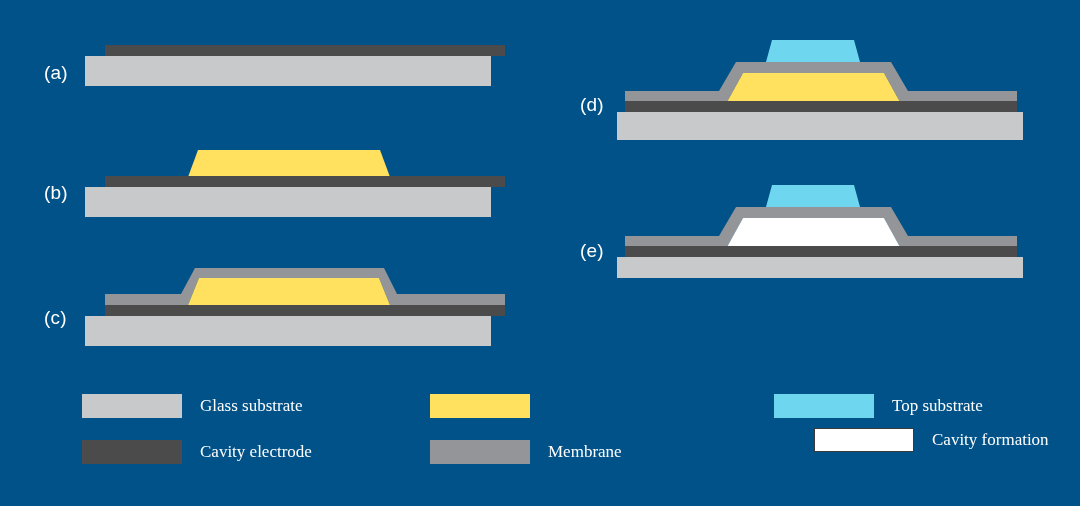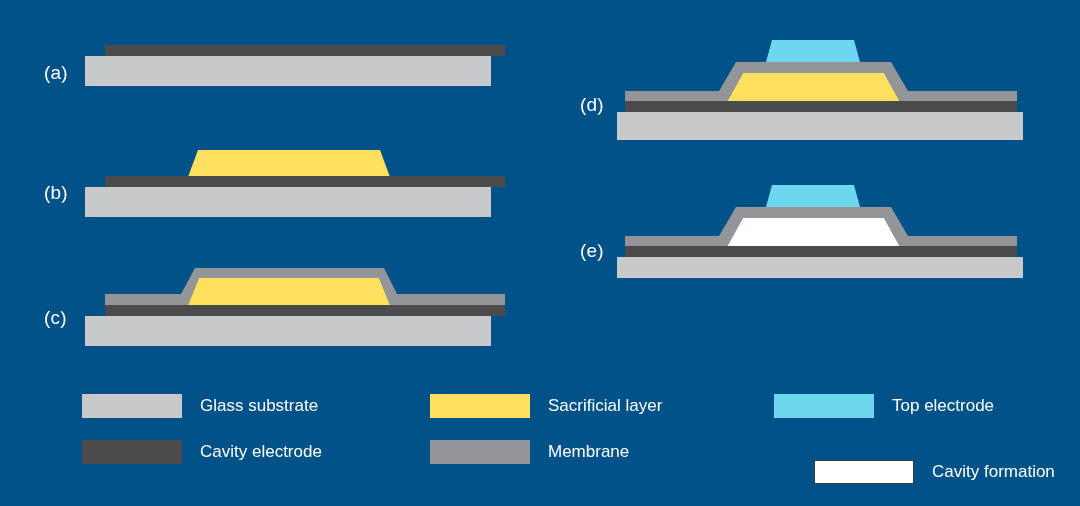--- a/index.html
+++ b/index.html
@@ -43,7 +43,7 @@
     font-size: 17px;
     margin-left: 18px;
     white-space: nowrap;
-    font-family: Liberation Sans, sans-serif;
+    font-family: Liberation Serif, serif;
   }
   svg { display: block; }
 </style>

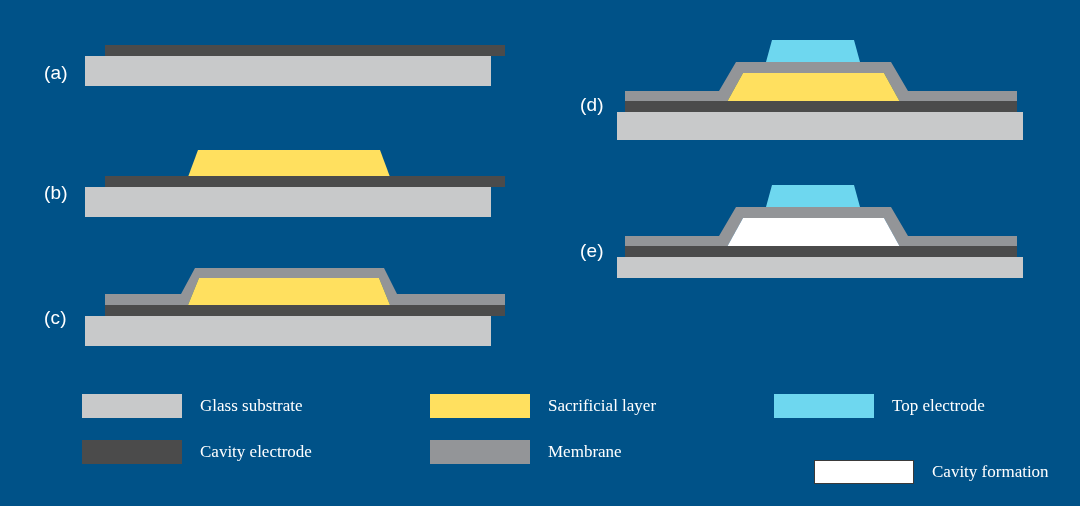--- a/index.html
+++ b/index.html
@@ -127,7 +127,6 @@
 
   <div class="legend-row" style="left:430px; top:394px;">
     <div class="legend-swatch" style="background:#ffe05f;"></div>
-    <div class="legend-text">Sacrificial layer</div>
   </div>
 
   <div class="legend-row" style="left:430px; top:440px;align-items:center;">

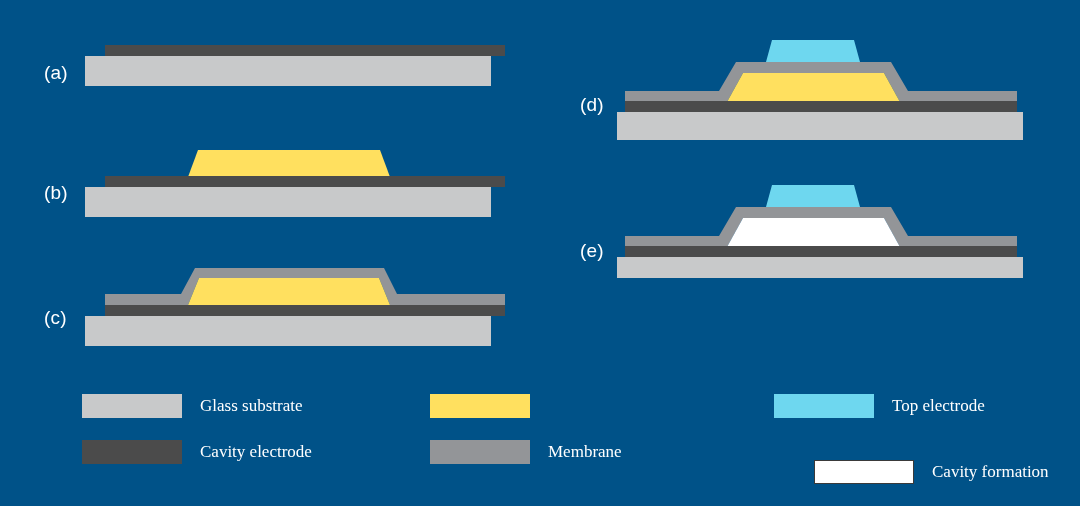--- a/index.html
+++ b/index.html
@@ -136,7 +136,7 @@
 
   <div class="legend-row" style="left:774px; top:394px;">
     <div class="legend-swatch" style="background:#6ed7ef;"></div>
-    <div class="legend-text">Top electrode</div>
+    <div class="legend-text">Top substrate</div>
   </div>
 
   <div class="legend-row" style="left:774px; top:460px;padding-left:40px;">

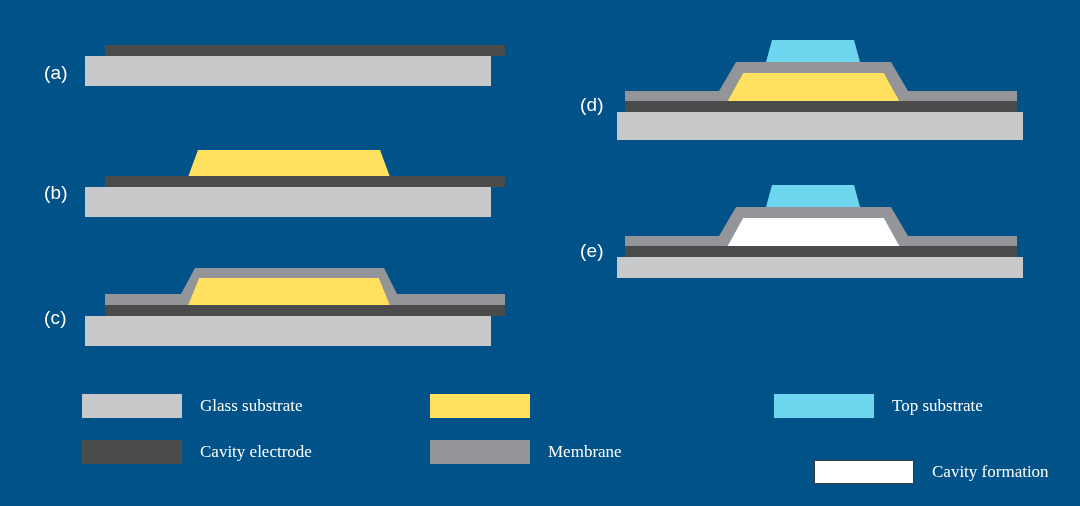--- a/index.html
+++ b/index.html
@@ -139,7 +139,7 @@
     <div class="legend-text">Top substrate</div>
   </div>
 
-  <div class="legend-row" style="left:774px; top:460px;padding-left:40px;">
+  <div class="legend-row" style="left:774px; top:428px;padding-left:40px;">
     <div class="legend-swatch" style="background:#ffffff; border:1px solid #3a3a3a; box-sizing:border-box;"></div>
     <div class="legend-text">Cavity formation</div>
   </div>

